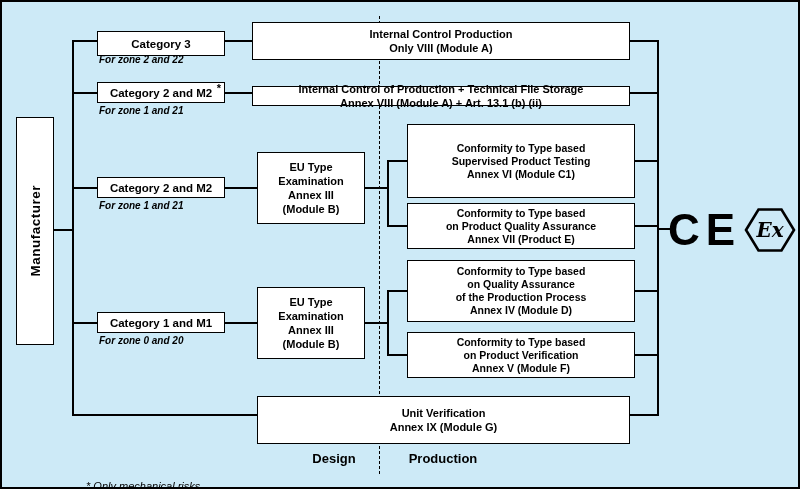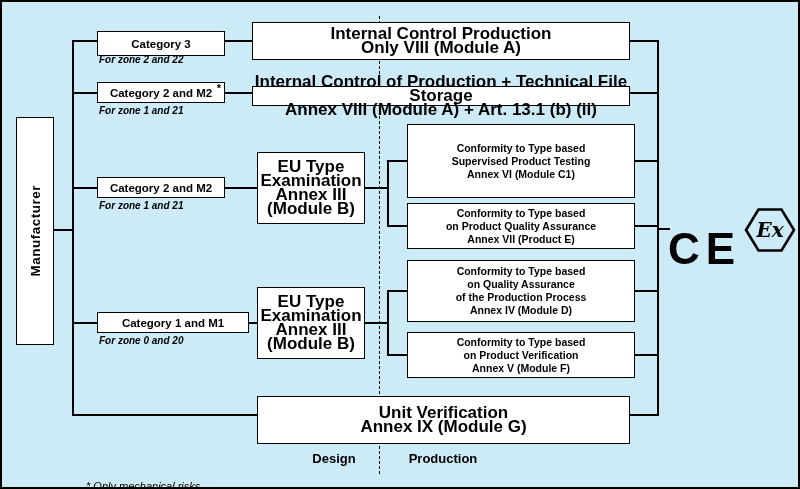--- a/index.html
+++ b/index.html
@@ -24,7 +24,7 @@
   .hline { position: absolute; height: 2px; background: #000; }
   .vline { position: absolute; width: 2px; background: #000; }
   .dashline { position: absolute; width: 0; border-left: 1.6px dashed #000; }
-  .fs11 { font-size: 17px; line-height: 14px; text-align: center; }
+  .fs11 { font-size: 11px; line-height: 14px; text-align: center; }
   .fs105 { font-size: 10.5px; line-height: 13px; }
   .cat { font-size: 11.5px; }
   .note { position: absolute; font-size: 10px; font-style: italic; font-weight: bold; }

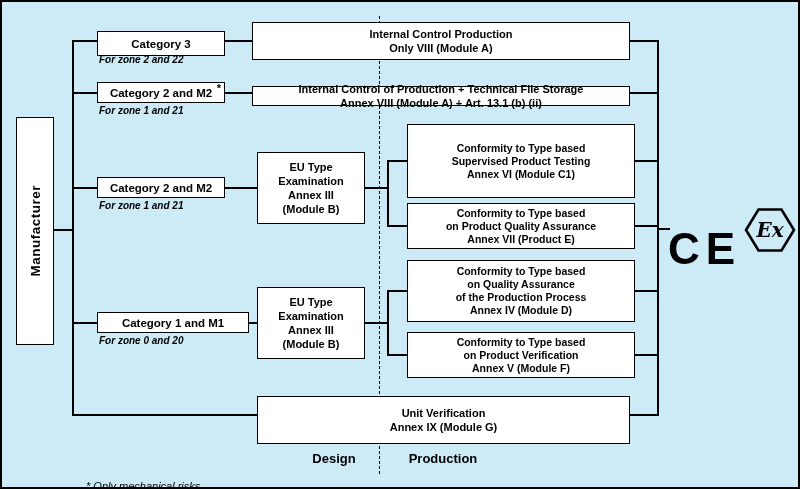--- a/index.html
+++ b/index.html
@@ -34,7 +34,7 @@
     font-size: 13.5px; font-weight: bold; letter-spacing: 0.5px;
   }
   .gap { }
-  .ce-mark { position: absolute; font-size: 44px; font-weight: bold; letter-spacing: 6px; line-height: 1; margin-top: 19px; }
+  .ce-mark { position: absolute; font-size: 44px; font-weight: bold; letter-spacing: 6px; line-height: 1; }
   .footer-label { position: absolute; font-weight: bold; font-size: 13px; text-align: center; }
   .footer-note { position: absolute; font-style: italic; font-size: 11px; }
 </style>

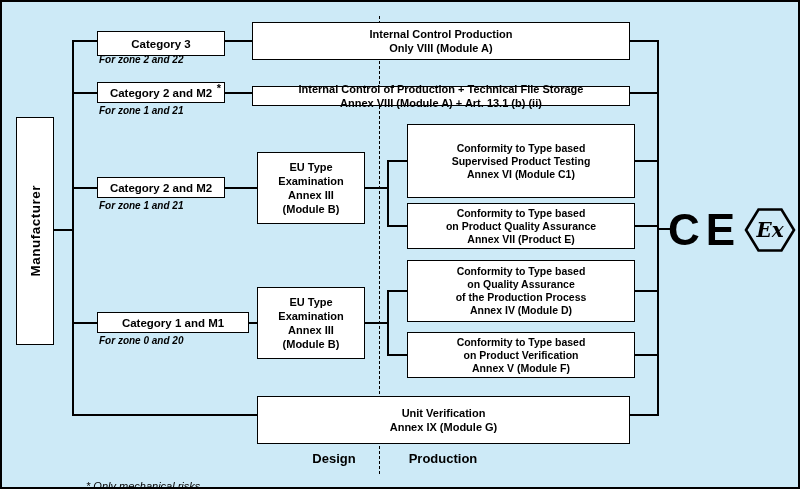--- a/index.html
+++ b/index.html
@@ -100,7 +100,7 @@
   </div>
   <div class="note" style="left:97px;top:198px">For zone 1 and 21</div>
 
-  <div class="box cat" style="left:95px;top:310px;width:152px;height:21px">
+  <div class="box cat" style="left:95px;top:310px;width:128px;height:21px">
     <span>Category 1 and  M1</span>
   </div>
   <div class="note" style="left:97px;top:333px">For zone 0 and 20</div>

